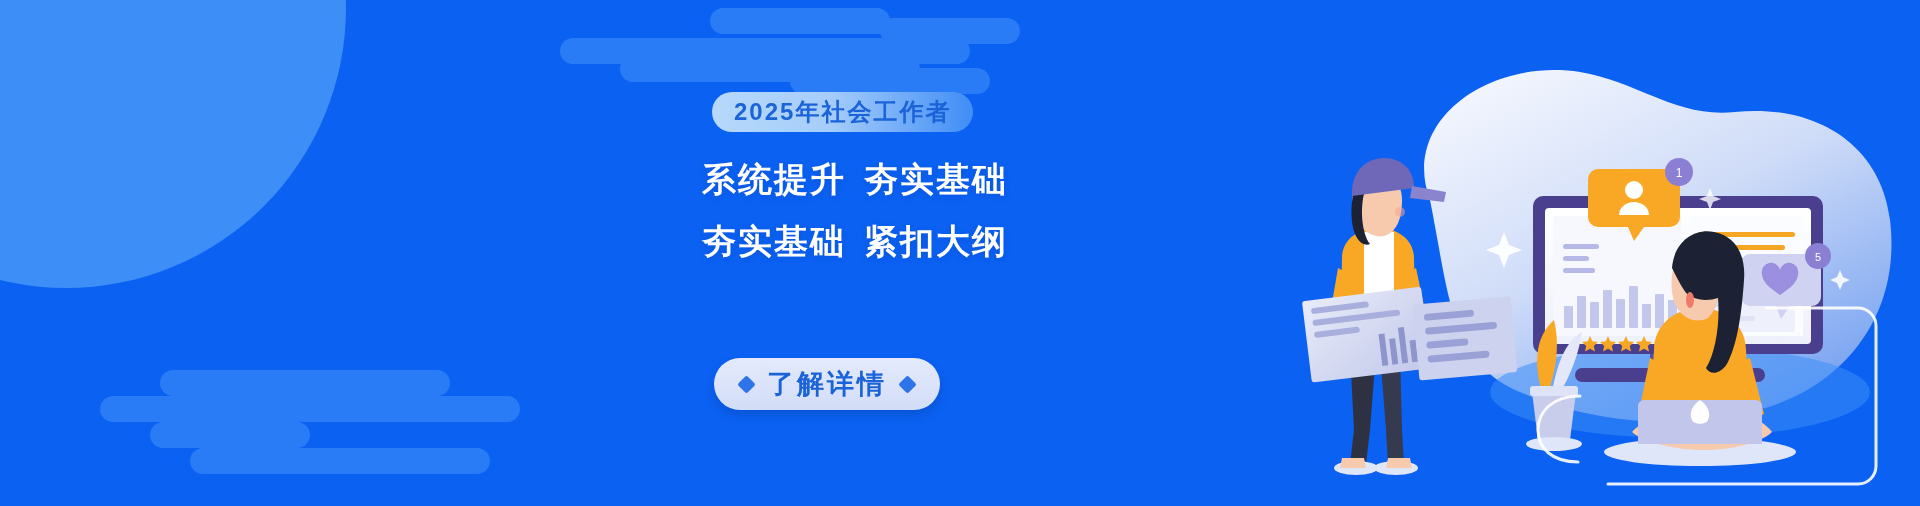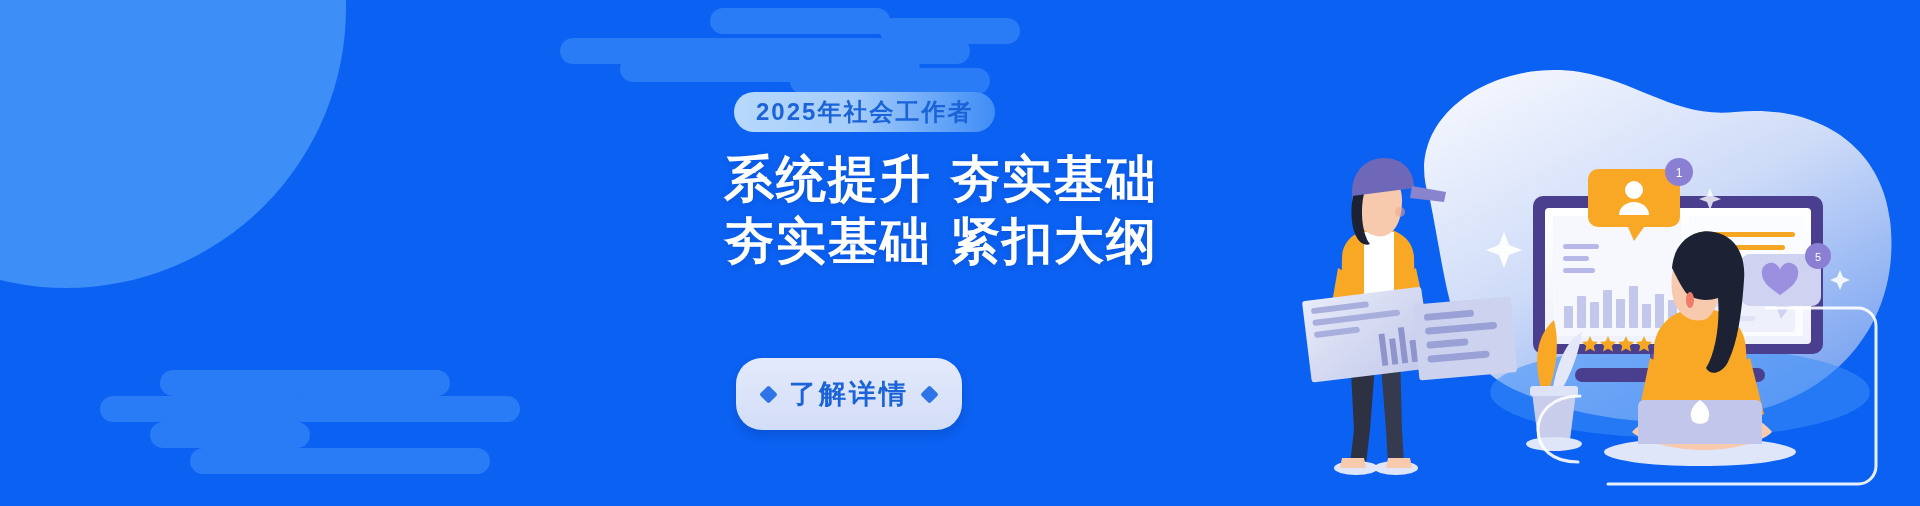--- a/index.html
+++ b/index.html
@@ -24,7 +24,7 @@
   .cloud-bottom{left:100px;top:352px;width:460px;height:160px;}
 
   
-  .content{position:absolute;left:0;top:0;width:1180px;height:506px;margin-left:22px;}
+  .content{position:absolute;left:0;top:0;width:1180px;height:506px;}
   .tag{
     position:absolute;left:712px;top:92px;
     height:40px;padding:0 22px;

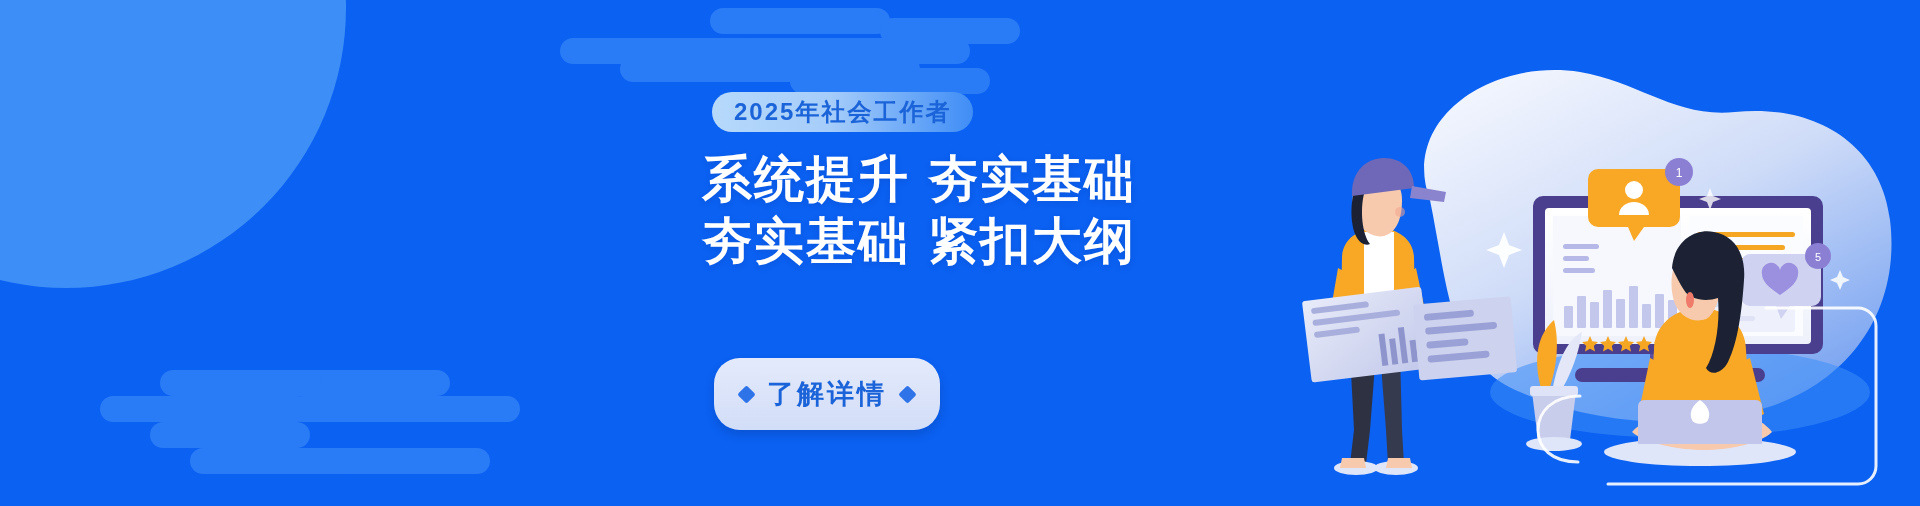--- a/index.html
+++ b/index.html
@@ -36,7 +36,7 @@
   }
   .headline{
     position:absolute;left:702px;top:148px;width:520px;
-    color:#ffffff;font-size:50px;font-weight:700;line-height:62px;
+    color:#ffffff;font-size:34px;font-weight:700;line-height:62px;
     letter-spacing:2px;white-space:nowrap;
     text-shadow:0 2px 6px rgba(0,40,120,.18);
   }

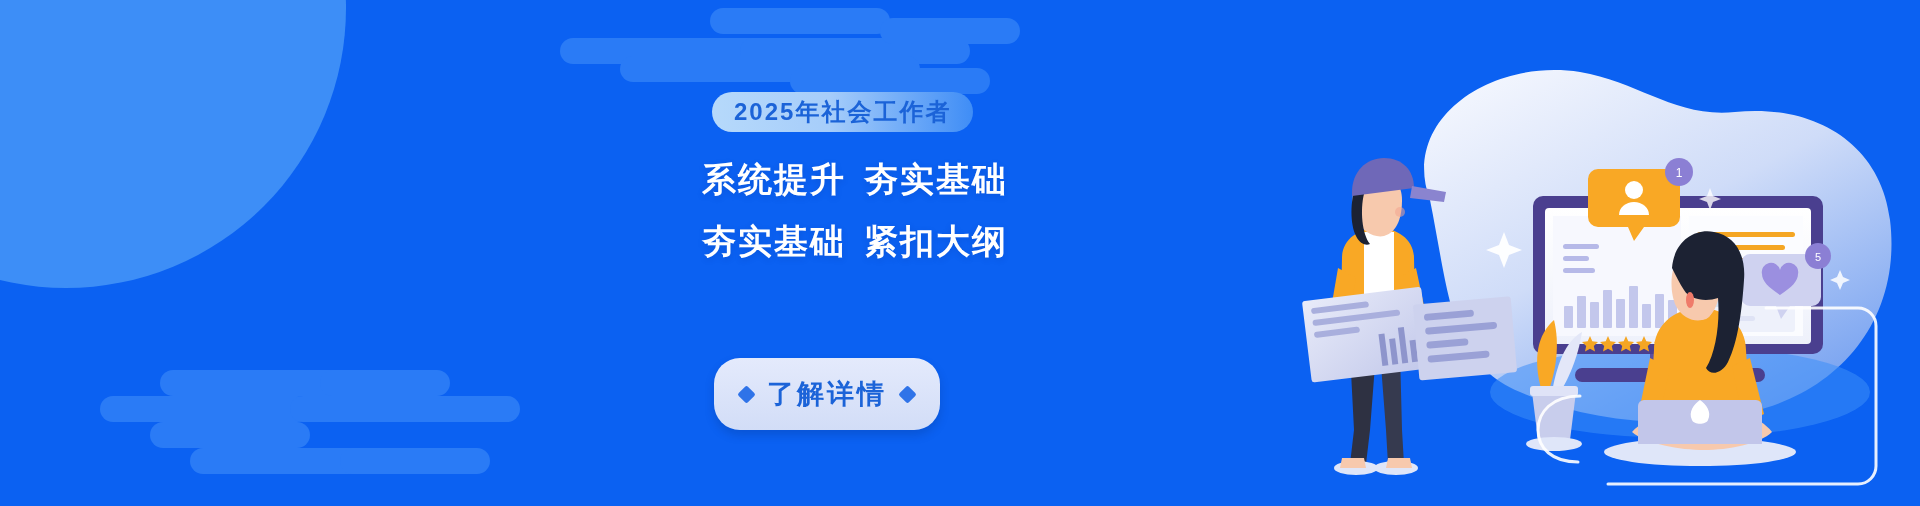--- a/index.html
+++ b/index.html
@@ -46,7 +46,7 @@
   .cta{
     position:absolute;left:714px;top:358px;
     display:flex;align-items:center;gap:14px;
-    height:52px;padding:10px 26px;
+    height:52px;padding:0 26px;
     border-radius:26px;
     background:linear-gradient(180deg,#e4eafc 0%,#d2ddf7 100%);
     box-shadow:0 5px 10px rgba(3,40,110,.22);

